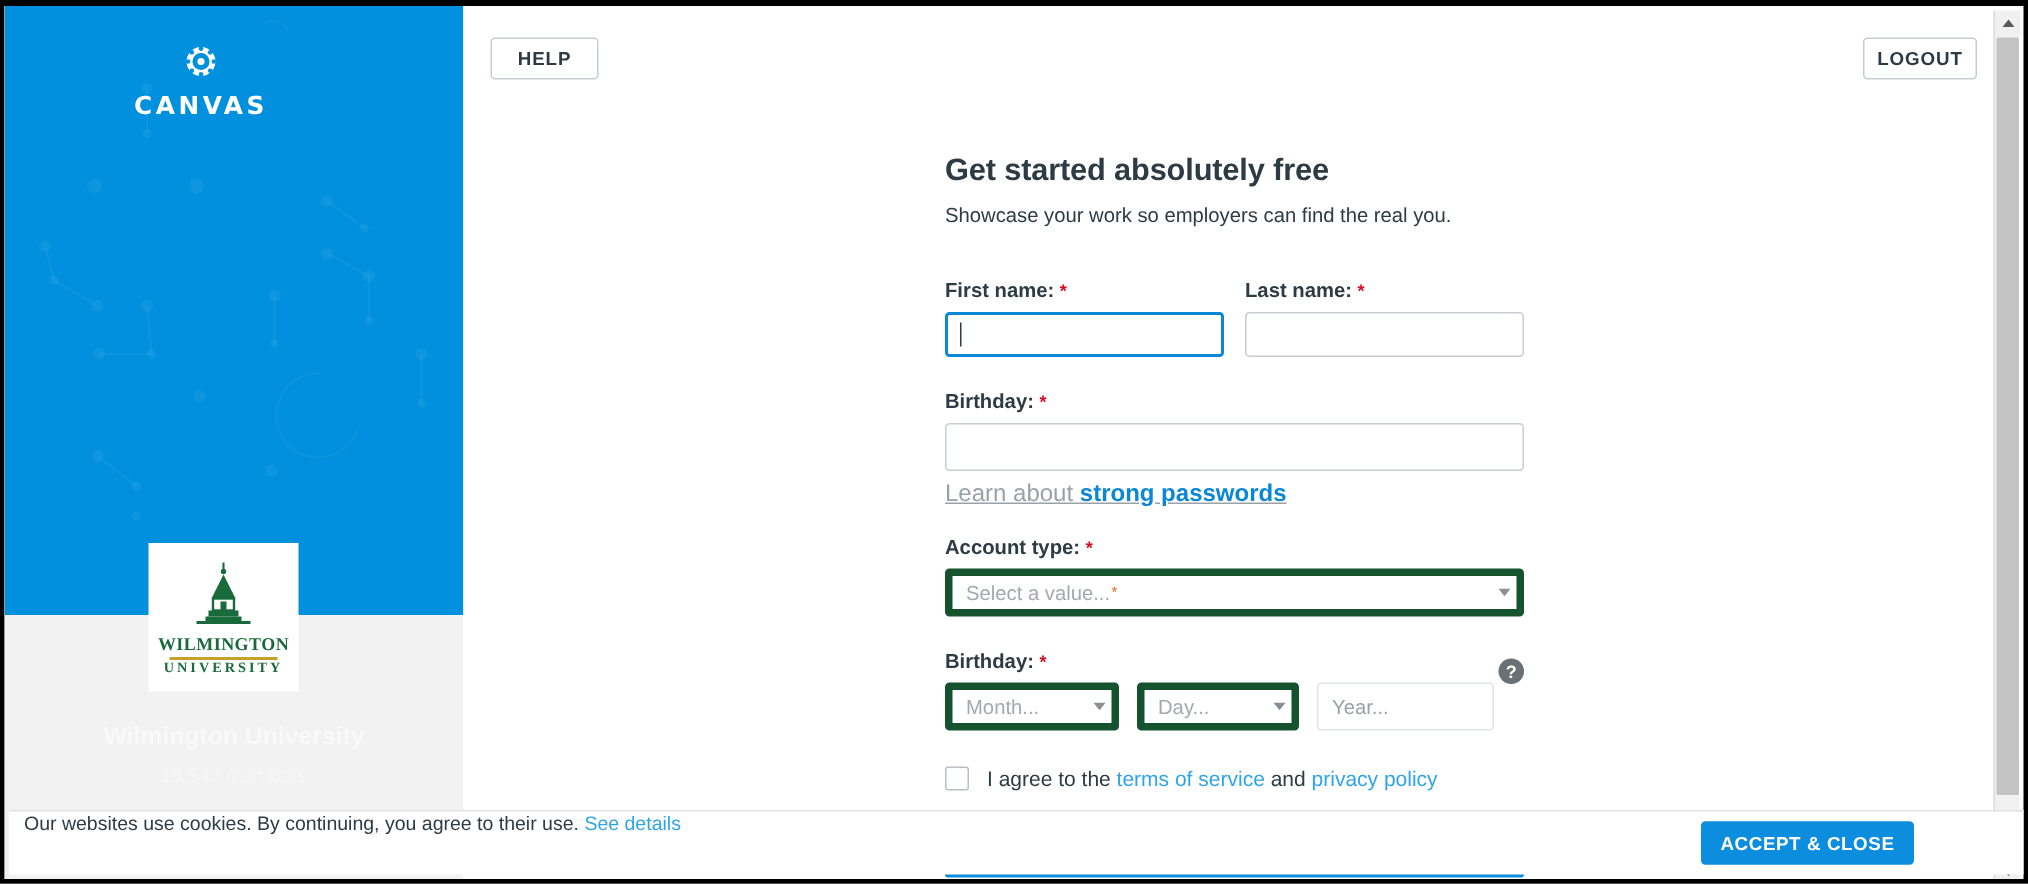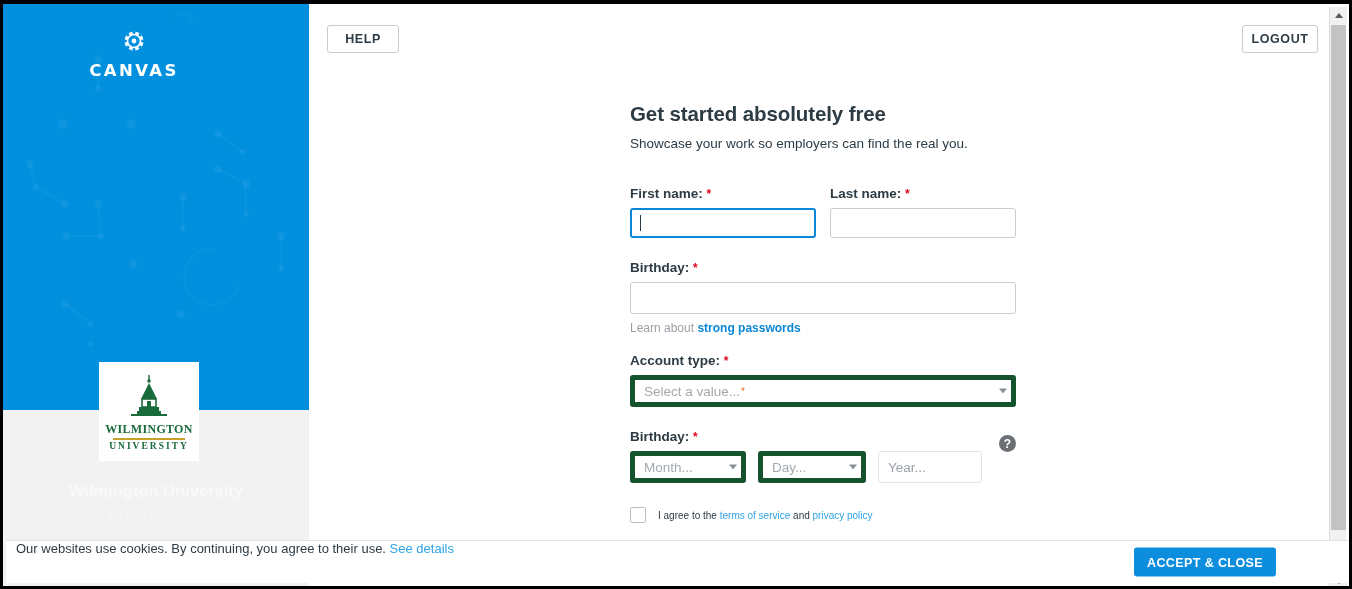--- a/index.html
+++ b/index.html
@@ -167,9 +167,10 @@
   }
 
   .hint {
-    font-size: 12px;
+    font-size: 16px;
     color: #9aa1a7;
     margin-top: 7px;
+    text-decoration: underline;
   }
   .hint a, .link {
     color: #0b87d8;

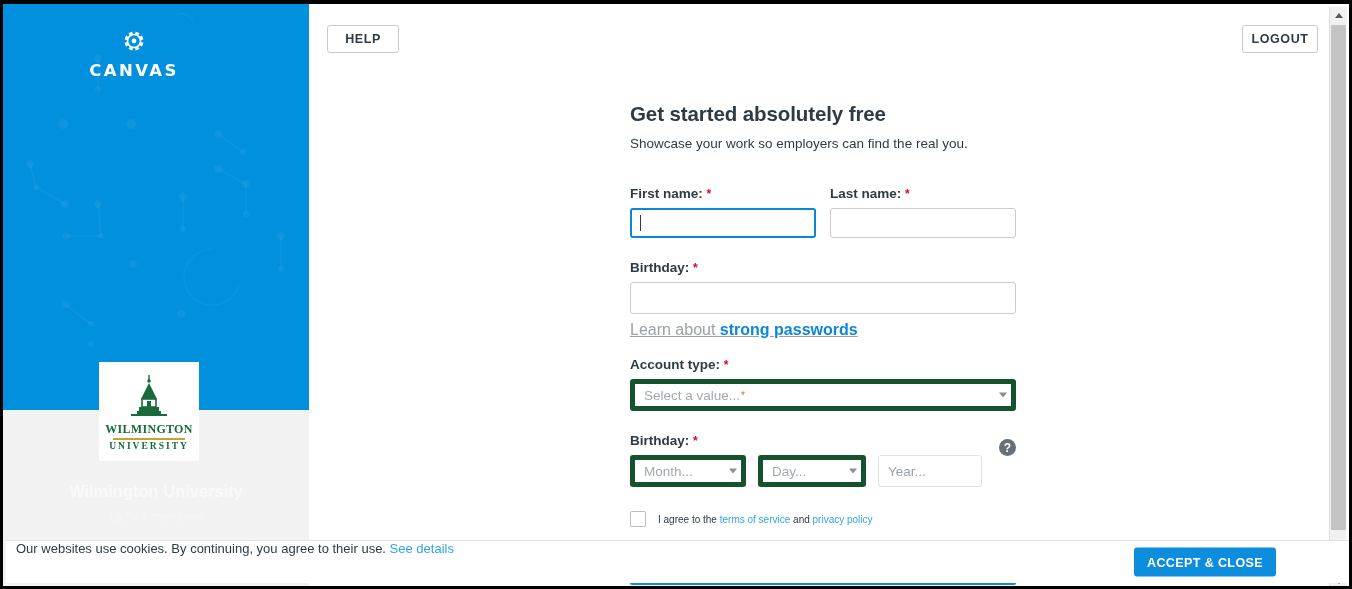--- a/index.html
+++ b/index.html
@@ -227,7 +227,7 @@
   .bday-row { display: flex; gap: 12px; }
   .bd-month { width: 116px; }
   .bd-day   { width: 108px; }
-  .bd-year  { width: 104px; }
+  .bd-year  { width: 118px; }
 
   .terms-row {
     display: flex;

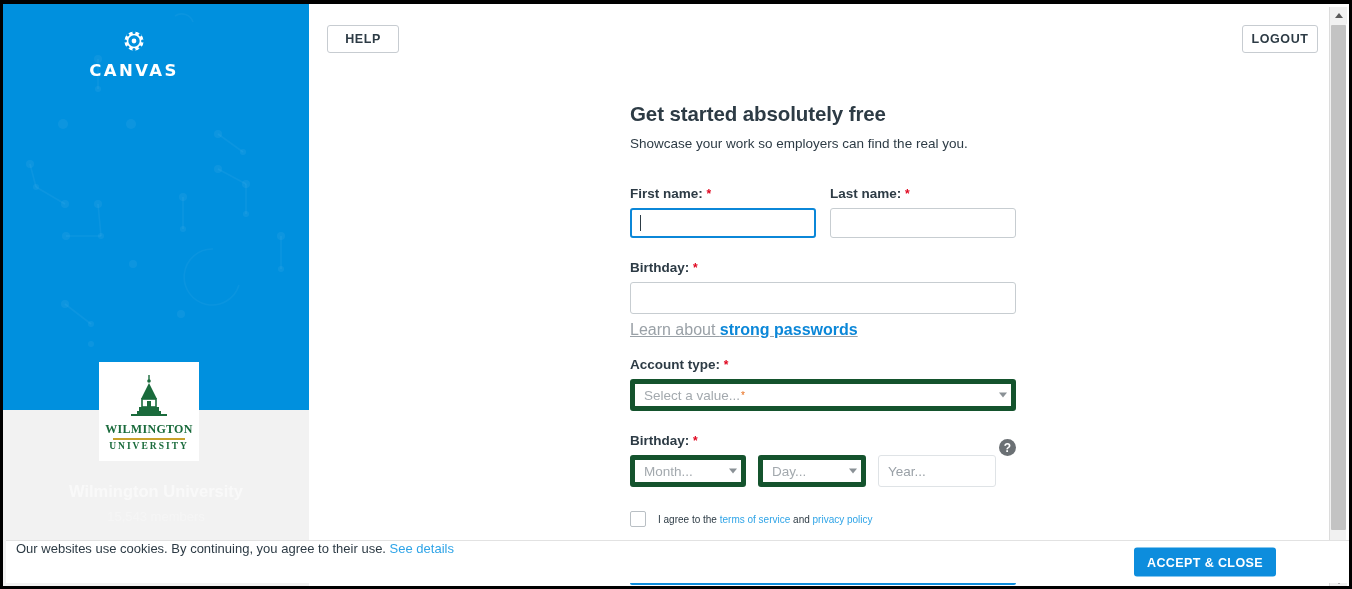--- a/index.html
+++ b/index.html
@@ -243,7 +243,7 @@
     cursor: pointer;
     flex: none;
   }
-  .terms-text { font-size: 10px; color: #2d3b45; }
+  .terms-text { font-size: 14px; color: #2d3b45; }
 
   .btn-continue {
     margin-top: 24px;

